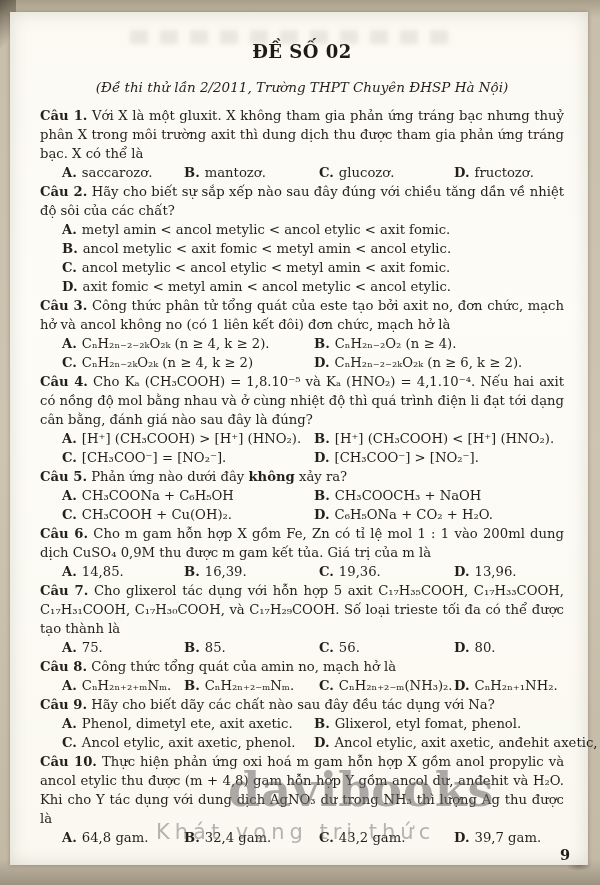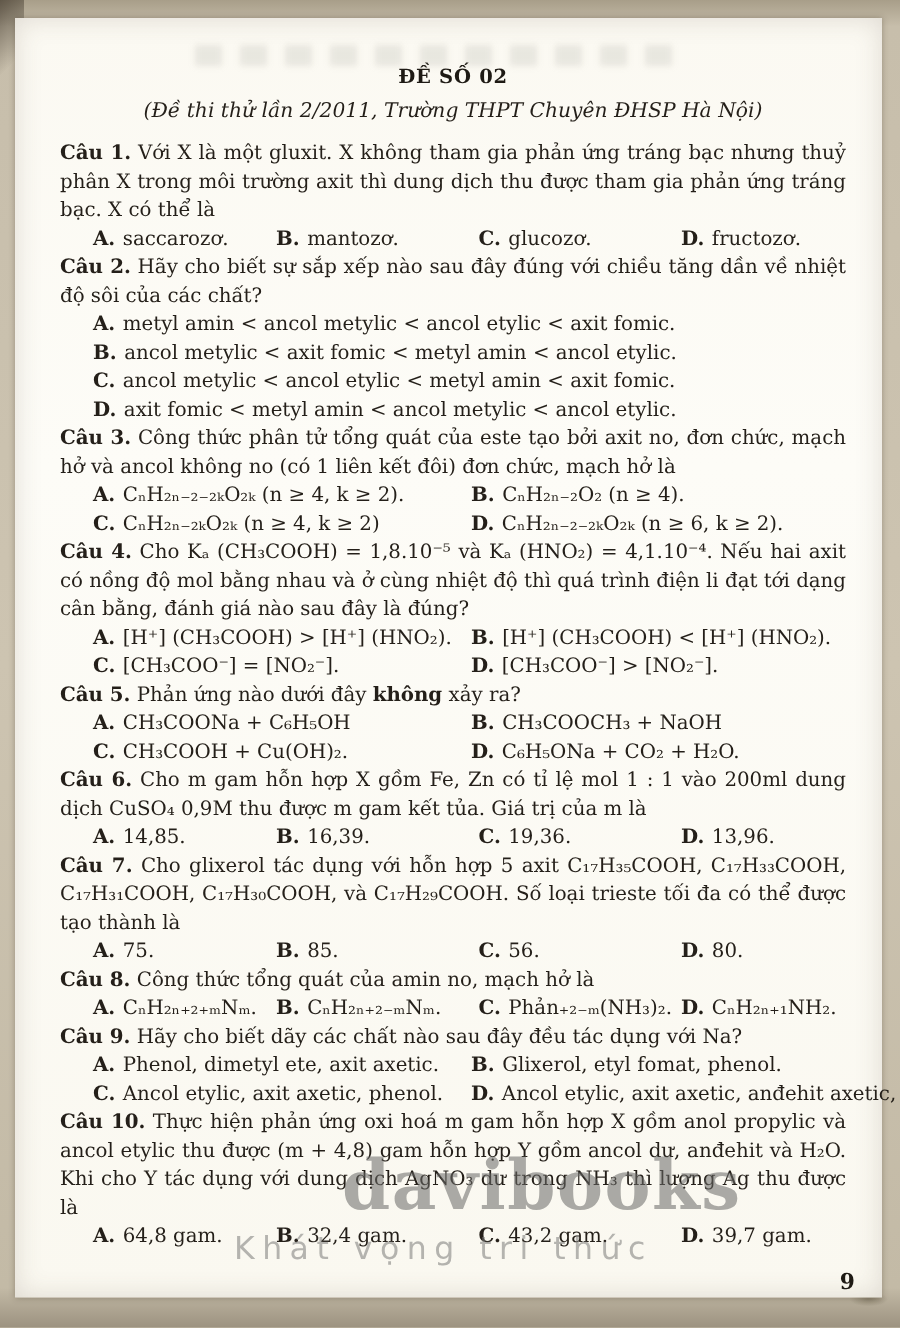--- a/index.html
+++ b/index.html
@@ -38,7 +38,7 @@
     filter:blur(2px);
   }
   h1.title{
-    text-align:center;font-size:13px;margin:0 0 4px 0;
+    text-align:center;font-size:18px;margin:0 0 17px 0;
     font-weight:bold;letter-spacing:.5px;color:#1e1a14;
   }
   p.subtitle{

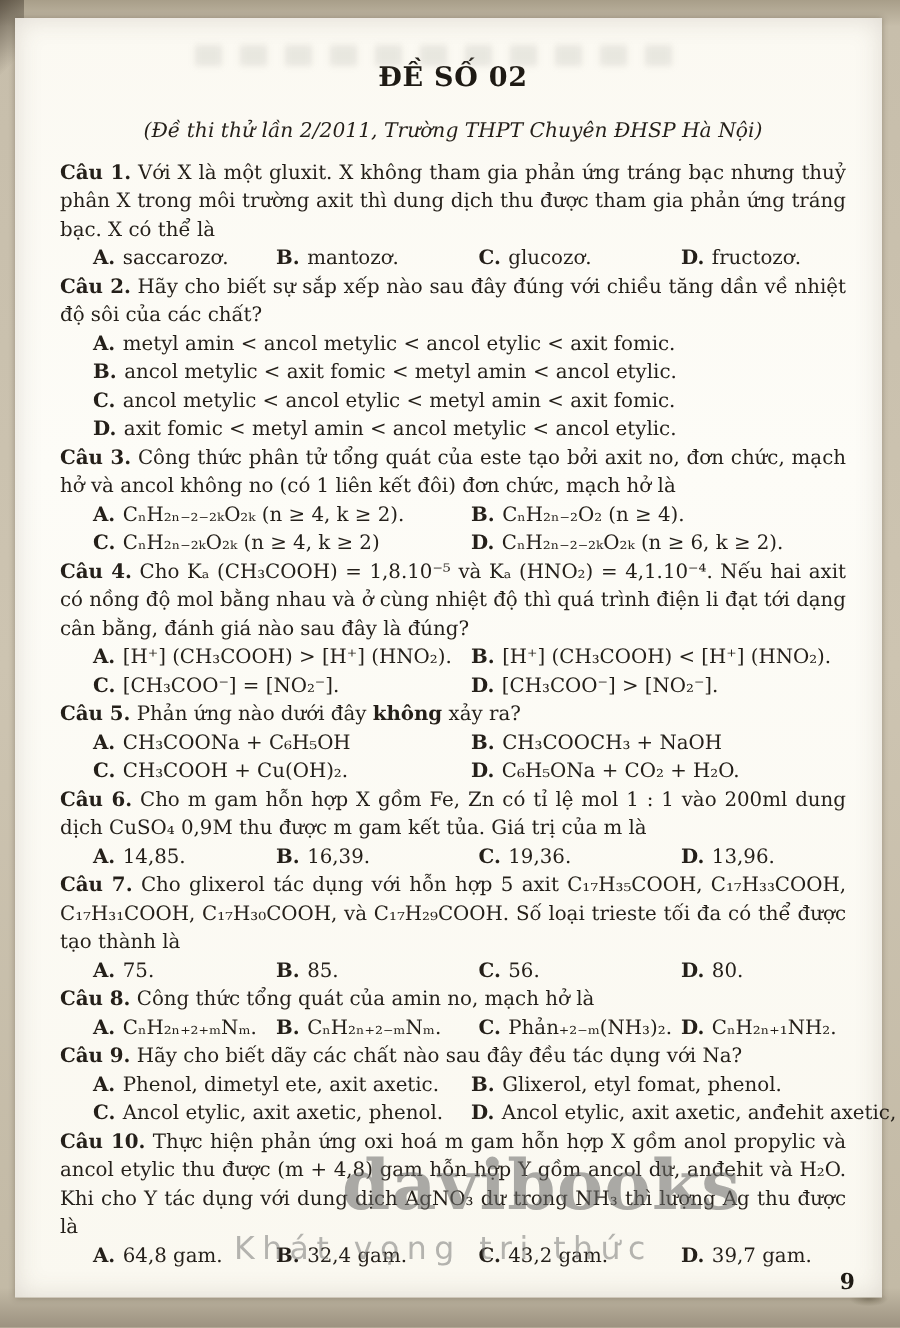--- a/index.html
+++ b/index.html
@@ -185,7 +185,7 @@
       <div class="opts row4">
         <span class="opt"><b class="ol">A.</b><span class="ot">CₙH₂ₙ₊₂₊ₘNₘ.</span></span>
         <span class="opt"><b class="ol">B.</b><span class="ot">CₙH₂ₙ₊₂₋ₘNₘ.</span></span>
-        <span class="opt"><b class="ol">C.</b><span class="ot">Phản₊₂₋ₘ(NH₃)₂.</span></span>
+        <span class="opt"><b class="ol">C.</b><span class="ot">CₙH₂ₙ₊₂₋ₘ(NH₃)₂.</span></span>
         <span class="opt"><b class="ol">D.</b><span class="ot">CₙH₂ₙ₊₁NH₂.</span></span>
       </div>
     </section>

